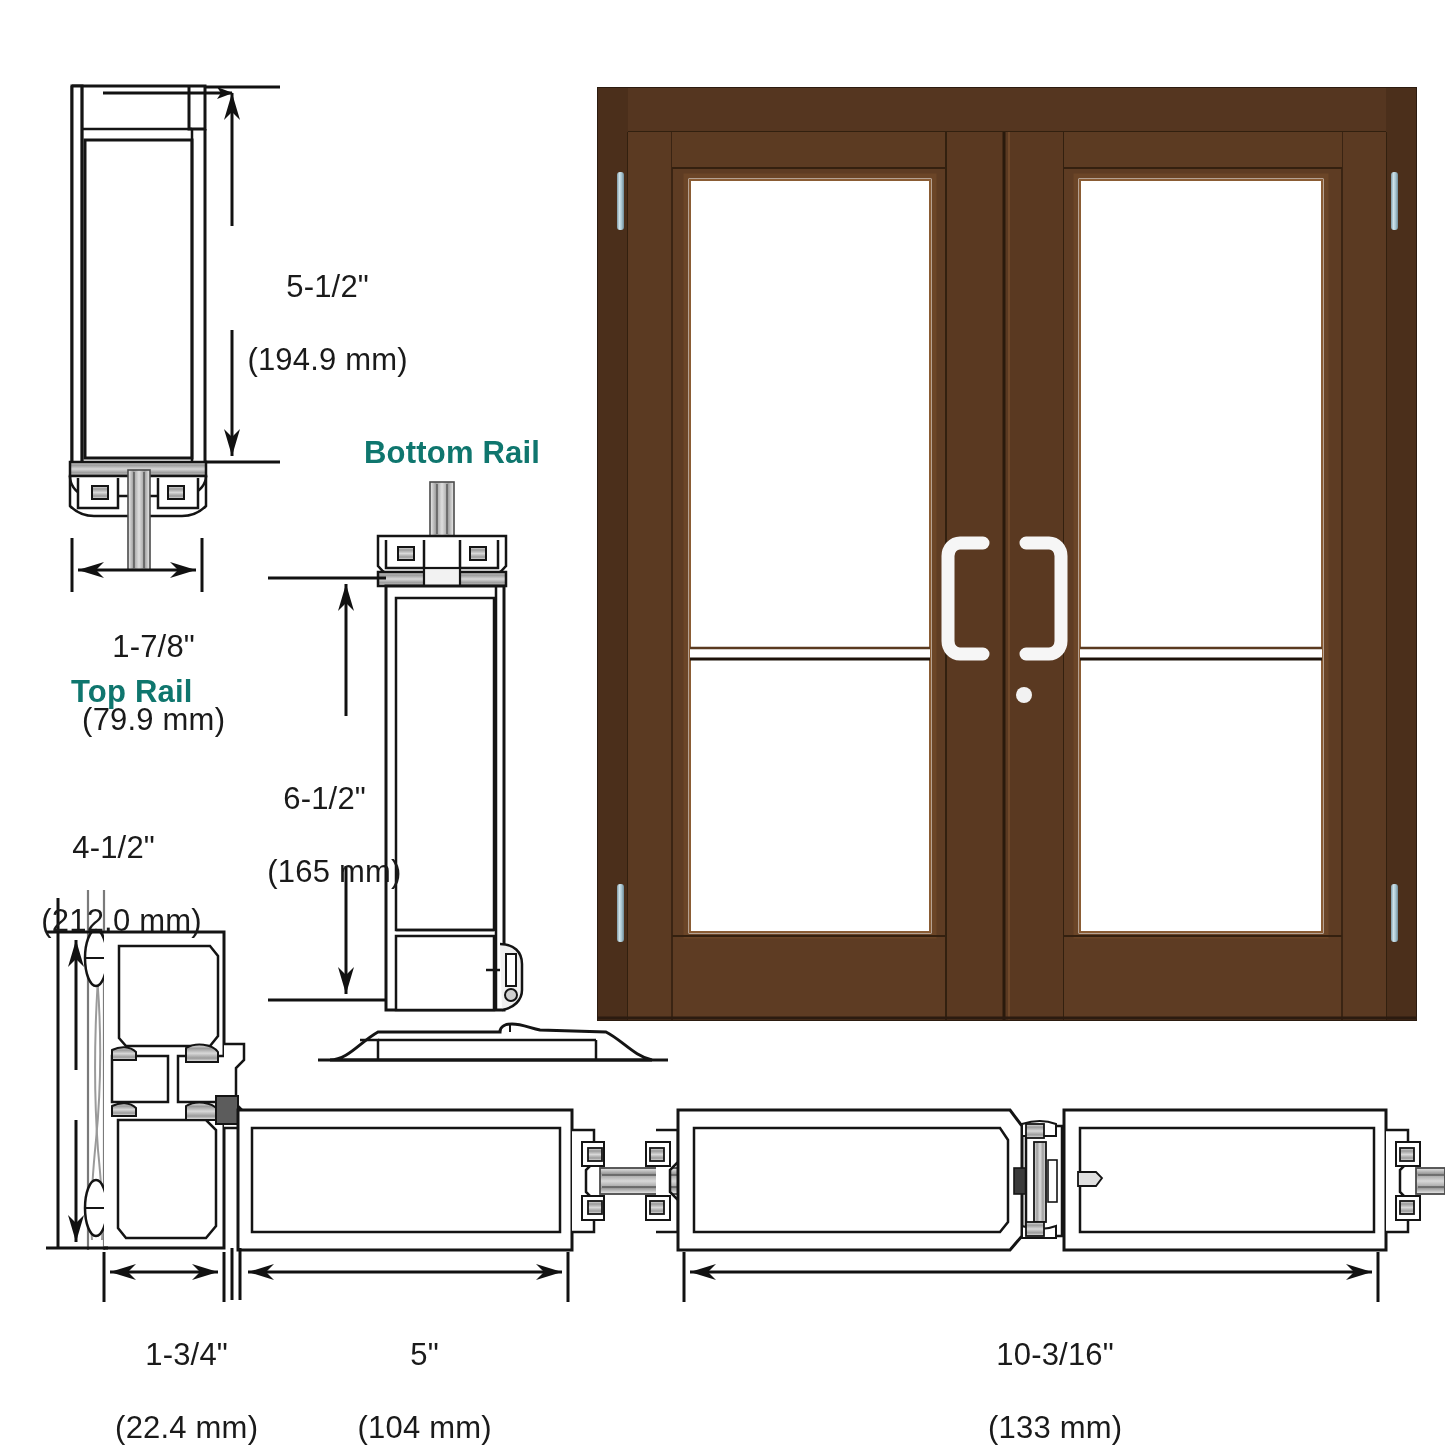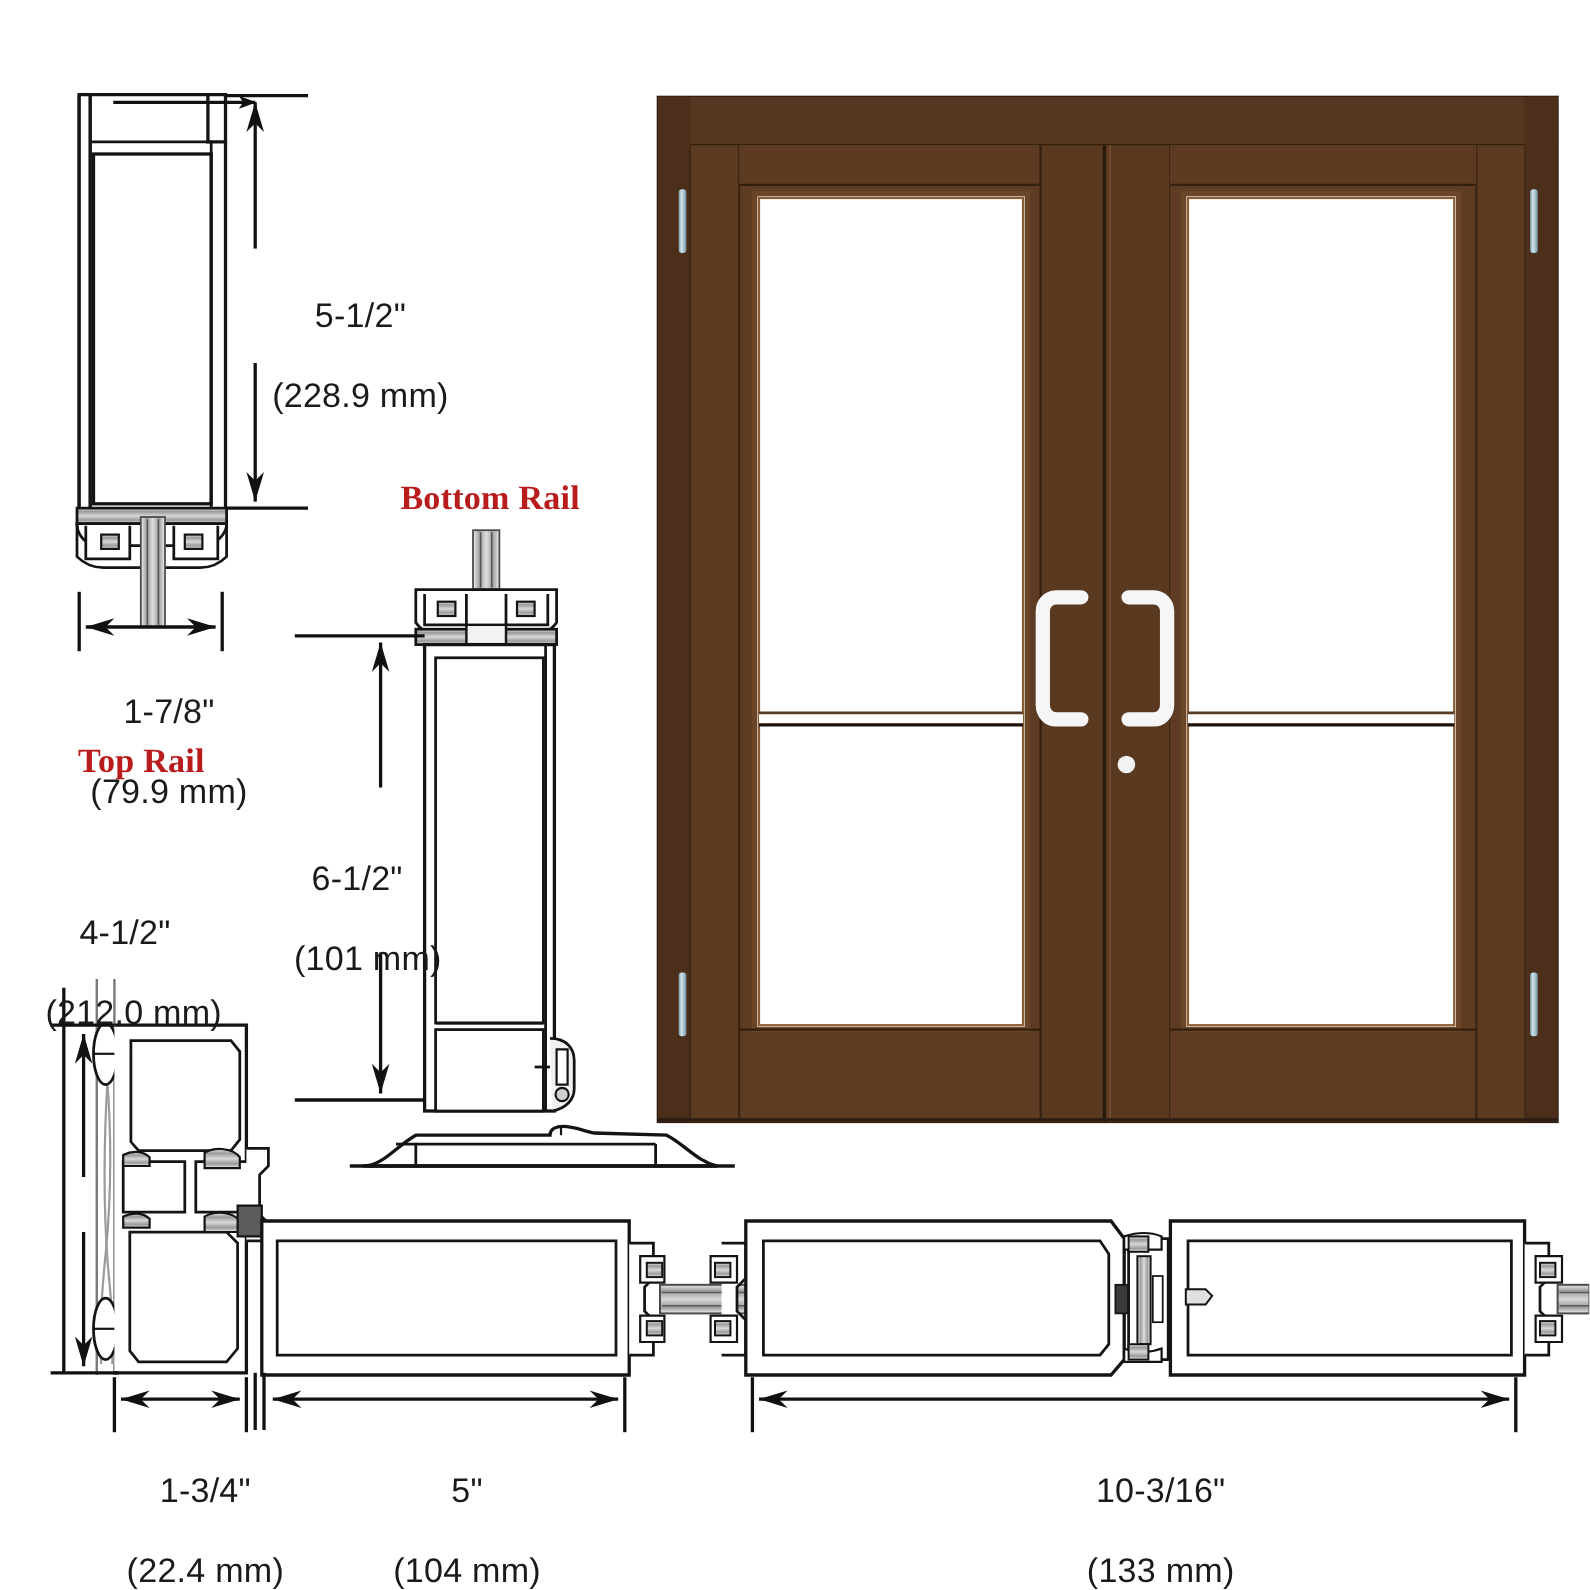--- a/index.html
+++ b/index.html
@@ -350,7 +350,7 @@
 
   <div class="dim-label" style="left:205px; top:232px; width:210px;">
     <span>5-1/2"</span><br>
-    <span>(228.9 mm)</span>
+    <span>(194.9 mm)</span>
   </div>
 
   <div class="dim-label" style="left:30px; top:592px; width:212px;">

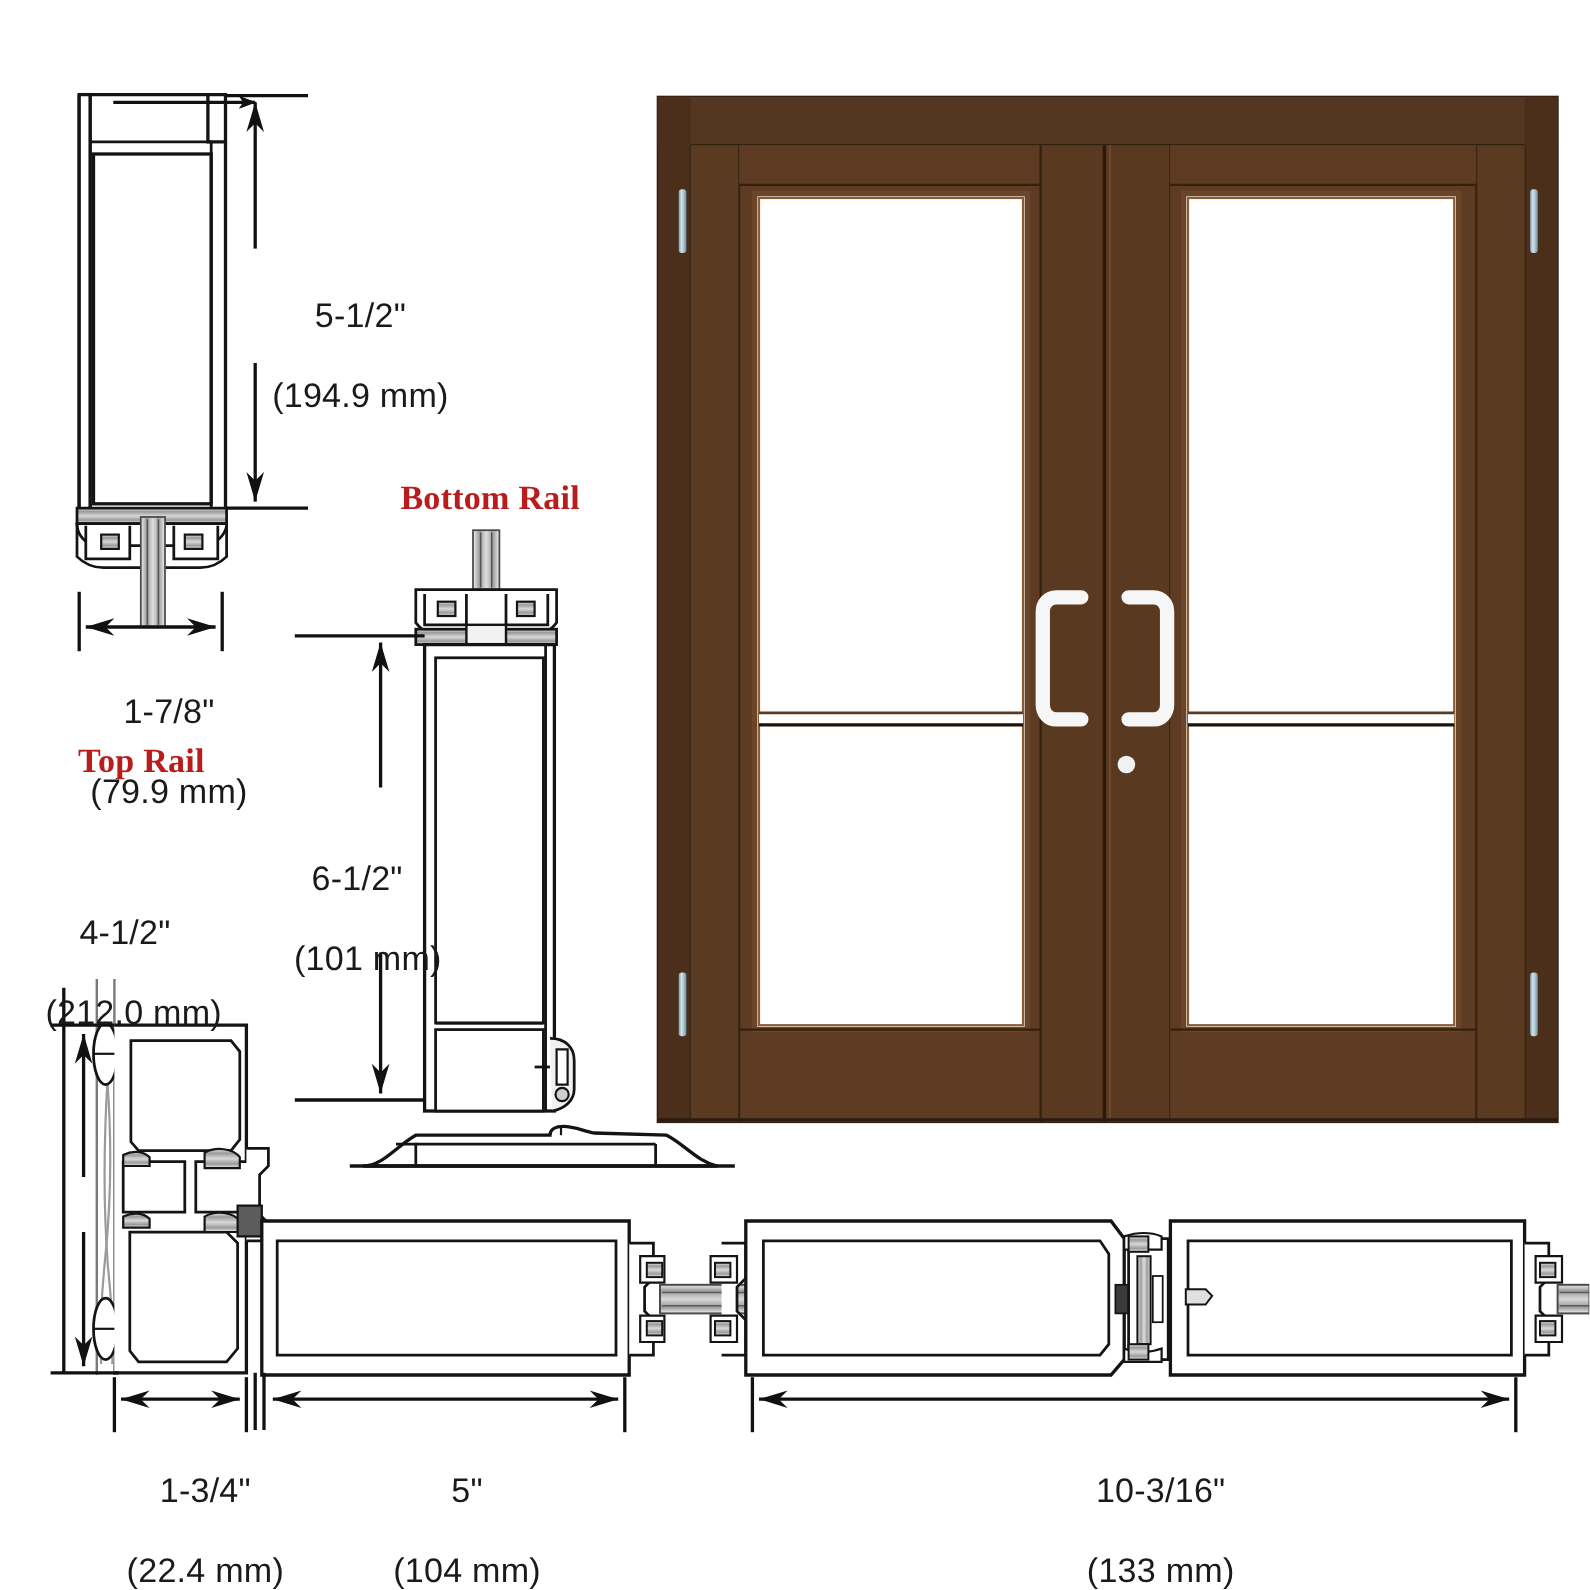--- a/index.html
+++ b/index.html
@@ -27,12 +27,11 @@
   }
   .part-label {
     position: absolute;
-    color: #b91c1c;
+    color: #0f766e;
     font-size: 31px;
     font-weight: bold;
     white-space: nowrap;
     letter-spacing: 0.2px;
-    font-family: Liberation Serif, serif;
   }
   svg.layer {
     position: absolute;

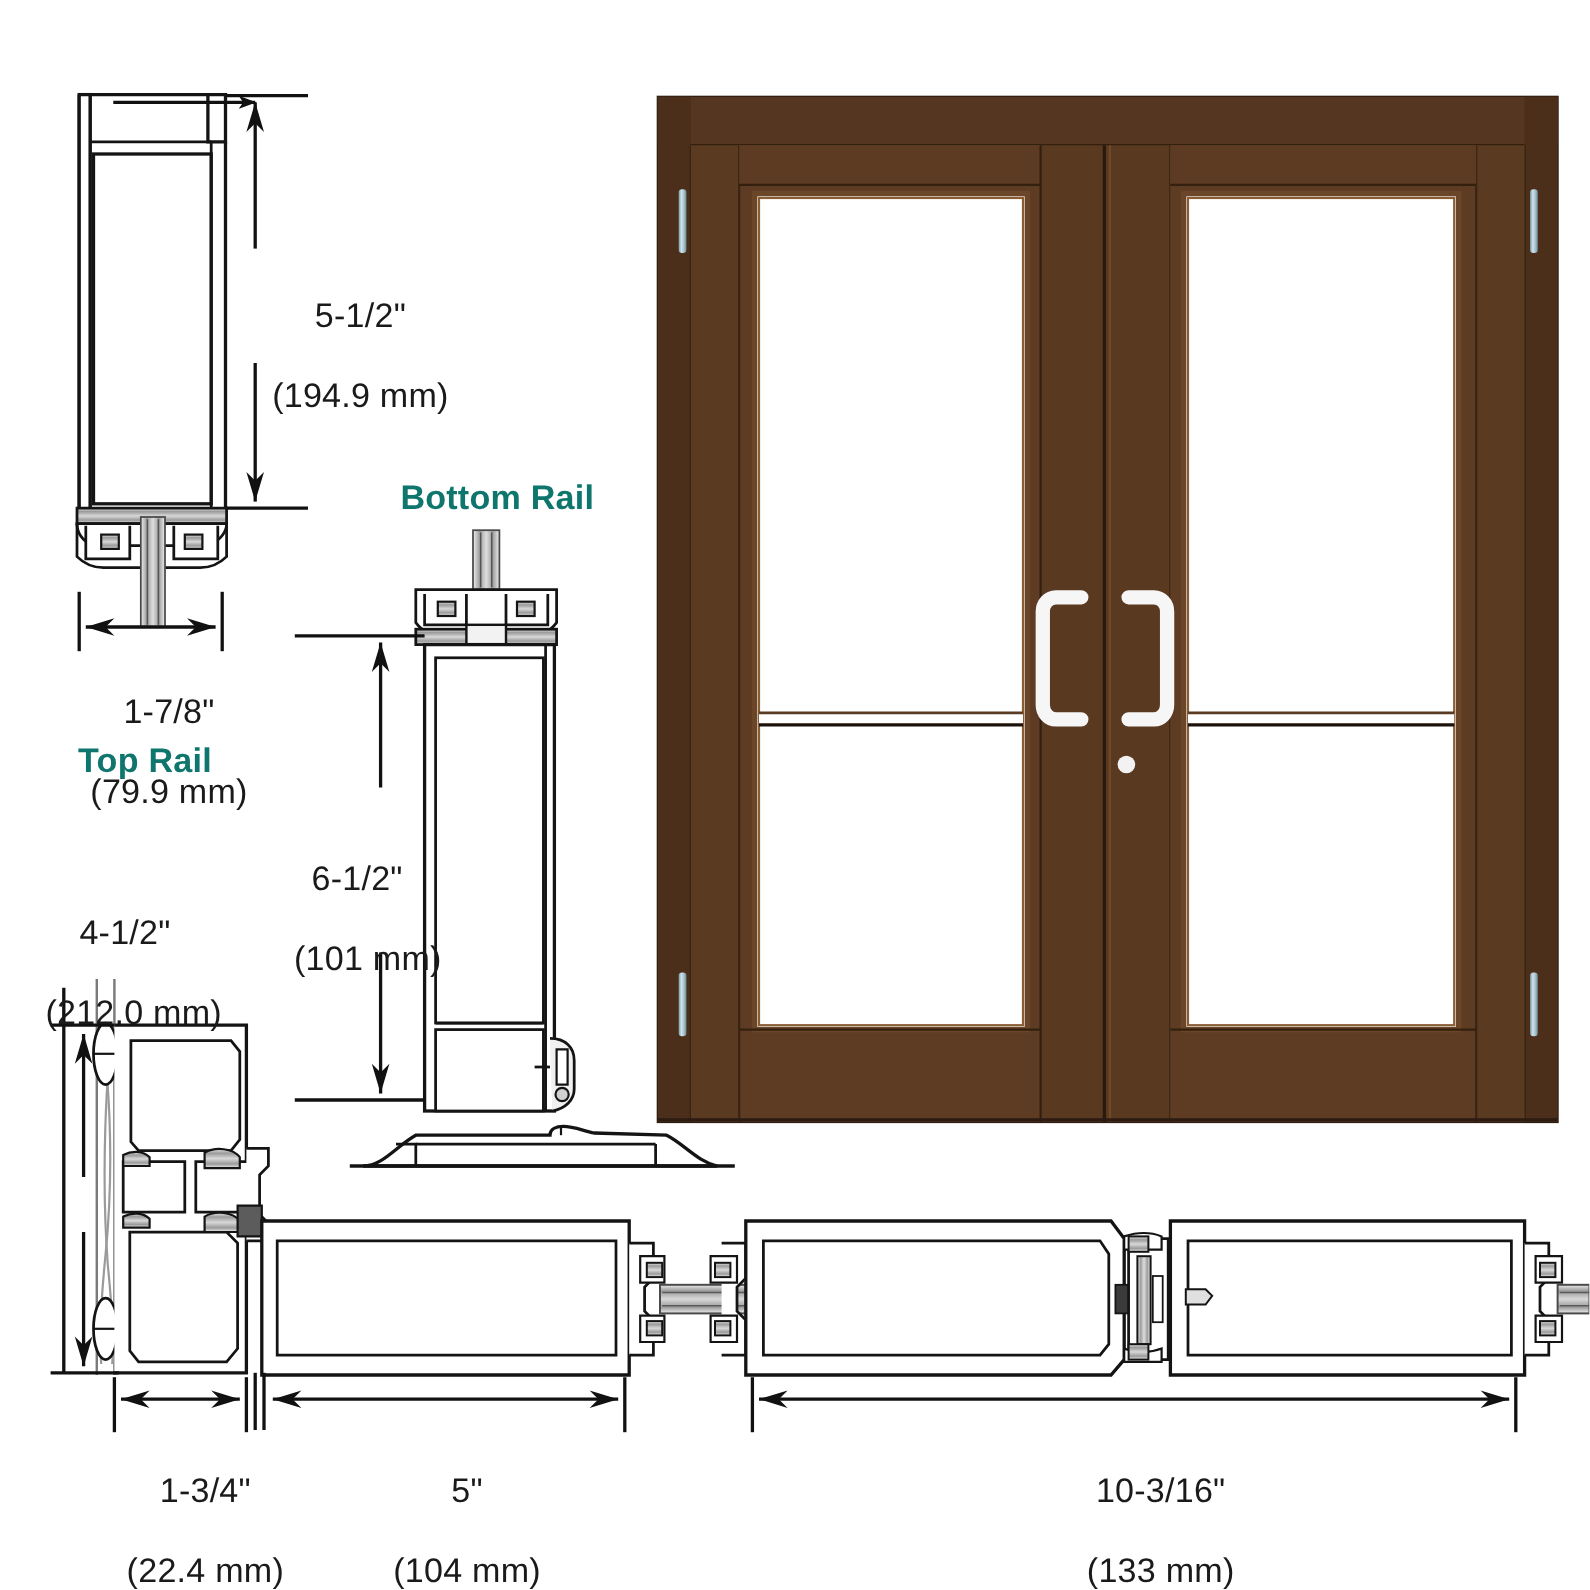--- a/index.html
+++ b/index.html
@@ -363,7 +363,7 @@
 
   <div class="dim-label" style="left:232px; top:744px; width:150px;">
     <span>6-1/2"</span><br>
-    <span>(101 mm)</span>
+    <span>(165 mm)</span>
   </div>
 
   <div class="dim-label" style="left:6px; top:793px; width:180px;">

